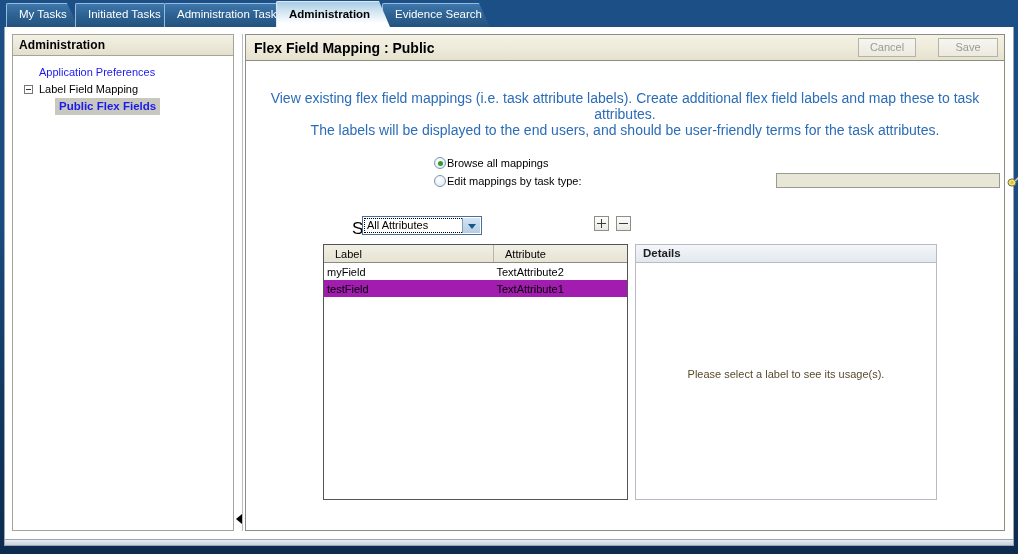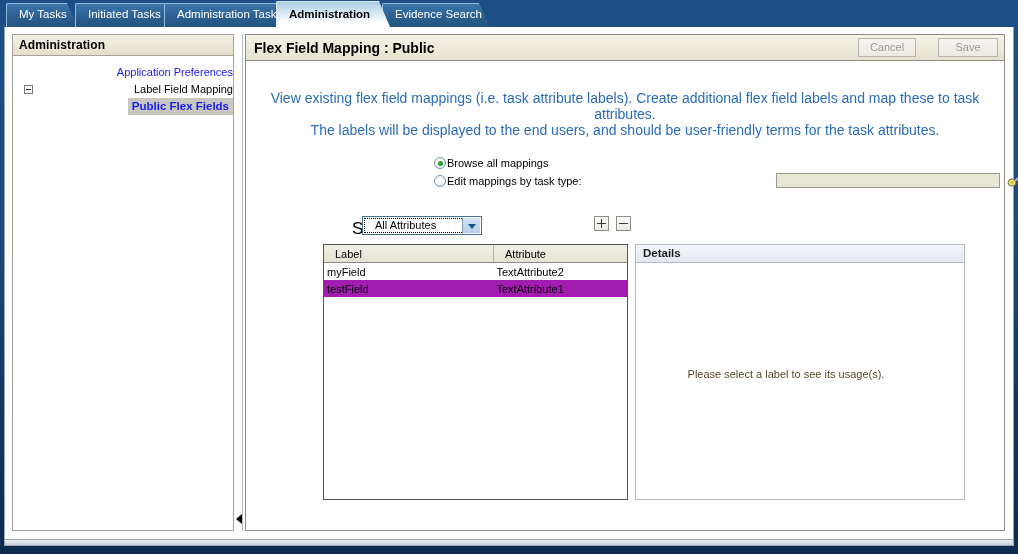--- a/index.html
+++ b/index.html
@@ -106,7 +106,6 @@
   }
   .navtree {
     padding: 8px 0 16px 0;
-    text-align: right;
   }
   .nav-row {
     height: 17px;

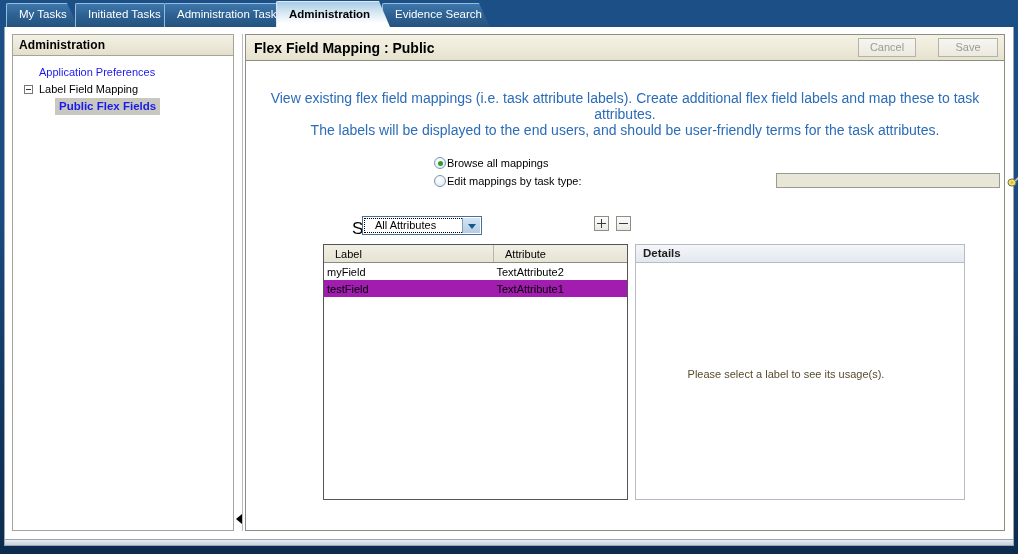--- a/index.html
+++ b/index.html
@@ -323,7 +323,7 @@
   }
   .show-select .sel-text {
     position: absolute;
-    left: 12px;
+    left: 4px;
     top: 2px;
     font-size: 11px;
   }

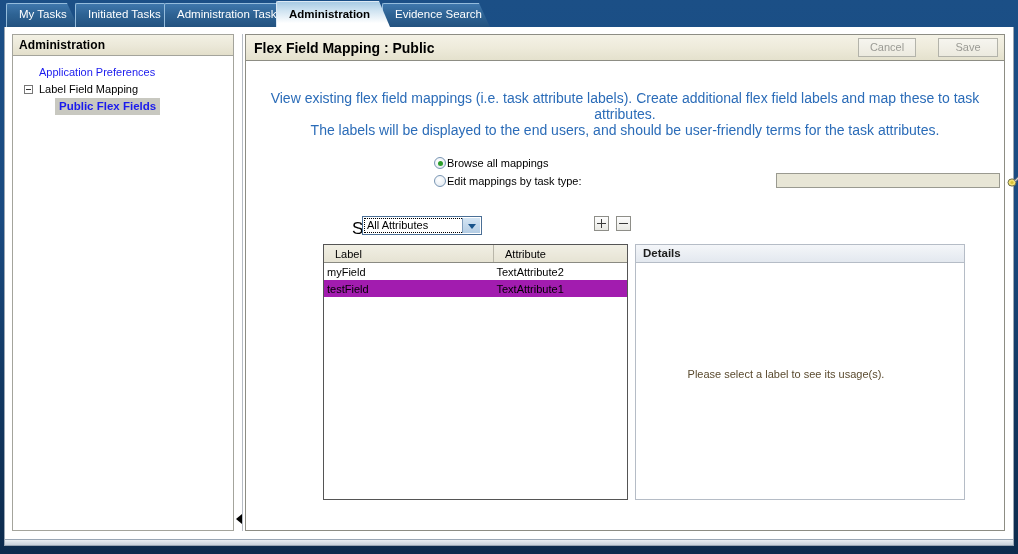--- a/index.html
+++ b/index.html
@@ -409,7 +409,7 @@
     position: absolute;
     left: 389px;
     top: 209px;
-    width: 330px;
+    width: 302px;
     height: 256px;
     border: 1px solid #b5bcc6;
     background: #ffffff;

